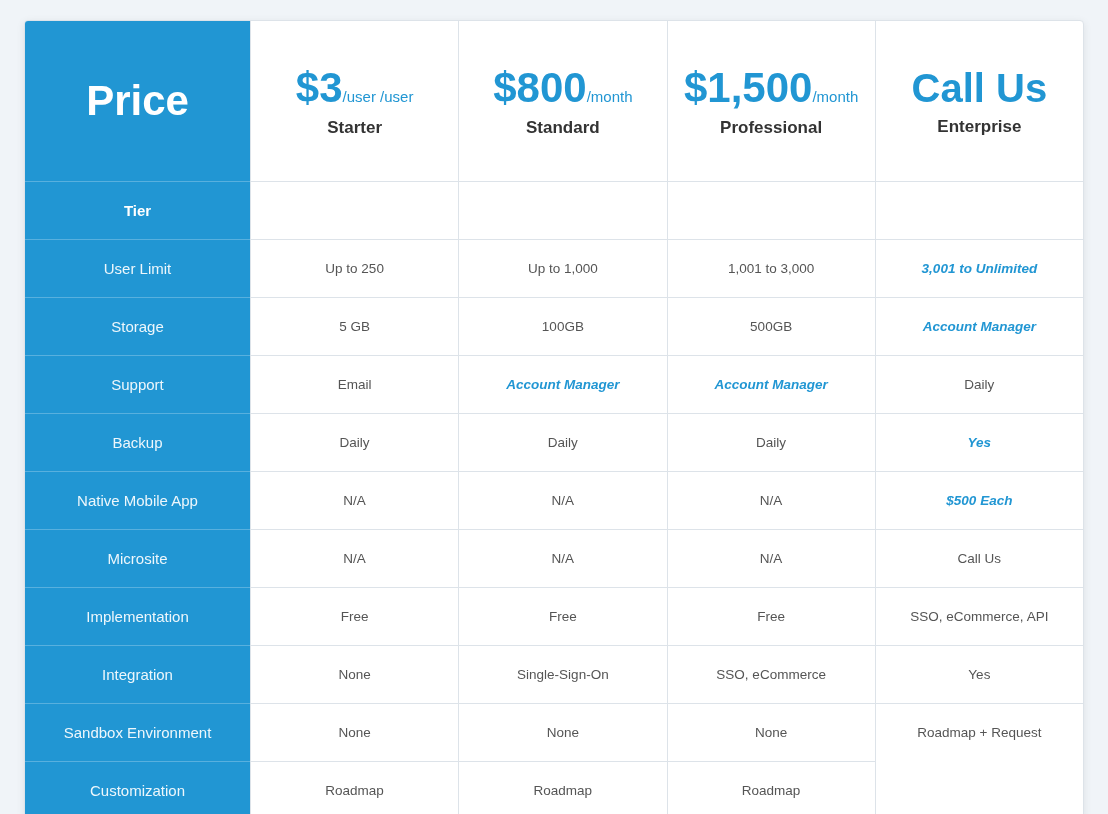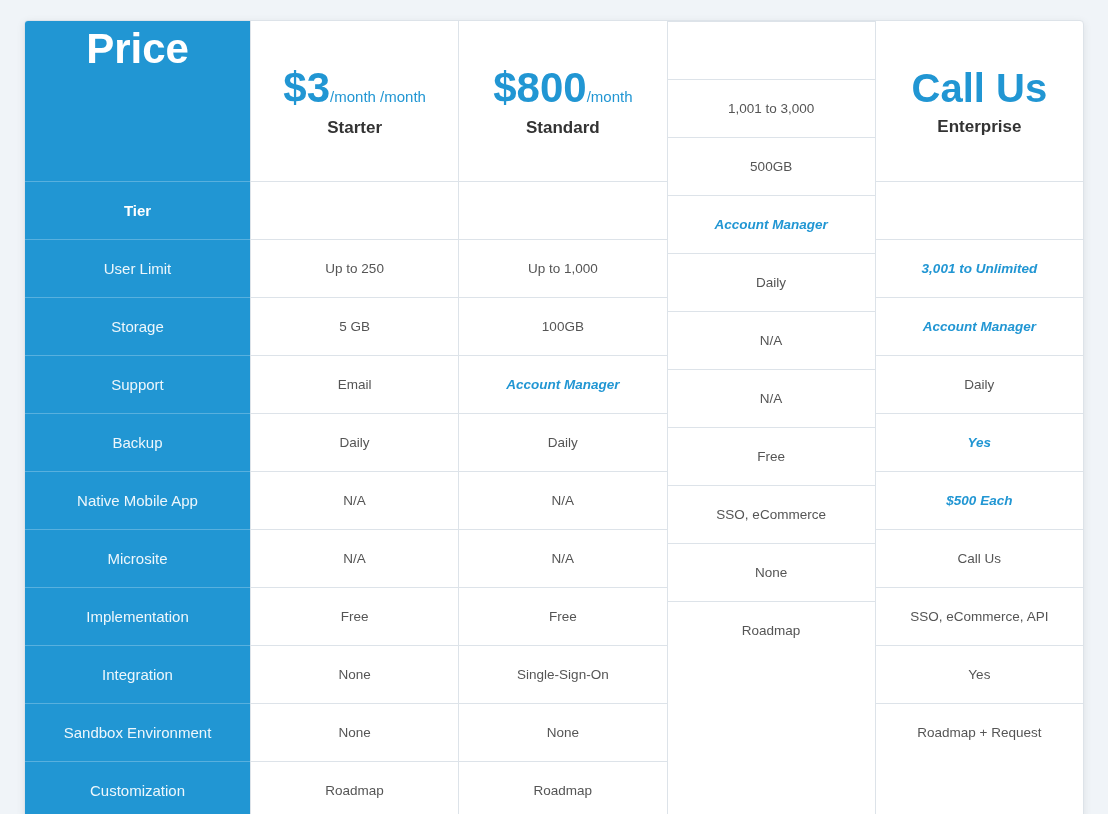--- a/index.html
+++ b/index.html
@@ -32,6 +32,7 @@
     }
     .sidebar-price-header {
       display: flex;
+      align-items: center;
       justify-content: center;
       min-height: 160px;
       padding: 4px;

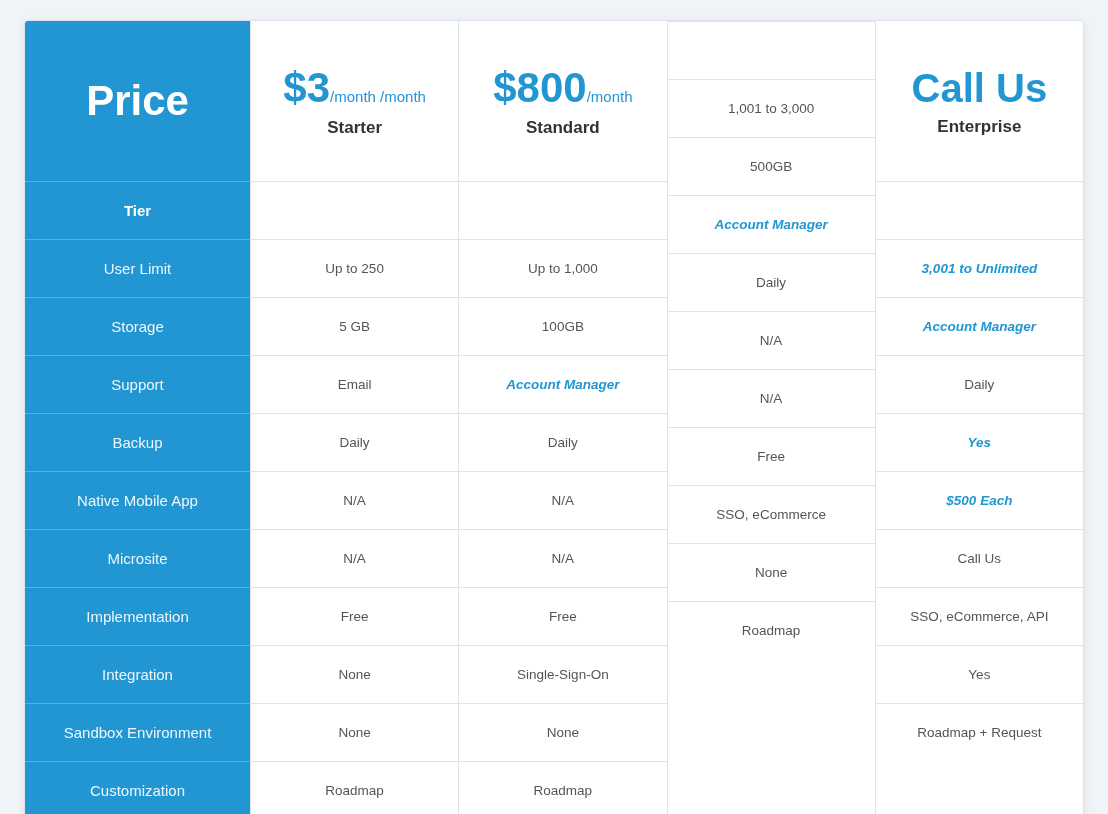--- a/index.html
+++ b/index.html
@@ -172,7 +172,7 @@
   <div id="plan-columns" style="display:flex; flex:1;">
       <div class="plan-col">
         <div class="plan-header">
-          <div class="plan-price"><span class="plan-price-main">$3</span><span class="plan-price-sub">/month /month</span></div>
+          <div class="plan-price"><span class="plan-price-main">$3</span><span class="plan-price-sub">/user /user</span></div>
           <div class="plan-name">Starter</div>
         </div>
         <div class="plan-row tier-spacer"></div>

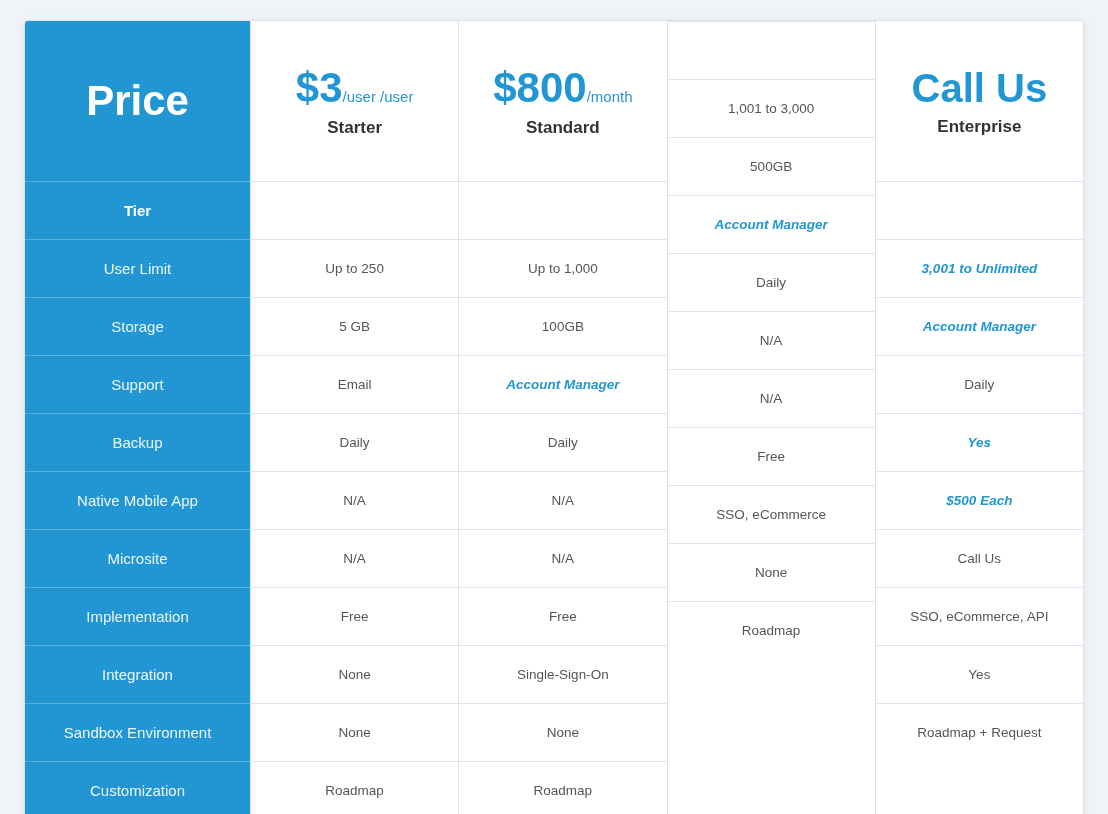--- a/index.html
+++ b/index.html
@@ -205,6 +205,10 @@
         <div class="plan-row">Roadmap</div>
       </div>
       <div class="plan-col">
+        <div class="plan-header">
+          <div class="plan-price"><span class="plan-price-main">$1,500</span><span class="plan-price-sub">/month</span></div>
+          <div class="plan-name">Professional</div>
+        </div>
         <div class="plan-row tier-spacer"></div>
         <div class="plan-row">1,001 to 3,000</div>
         <div class="plan-row">500GB</div>

